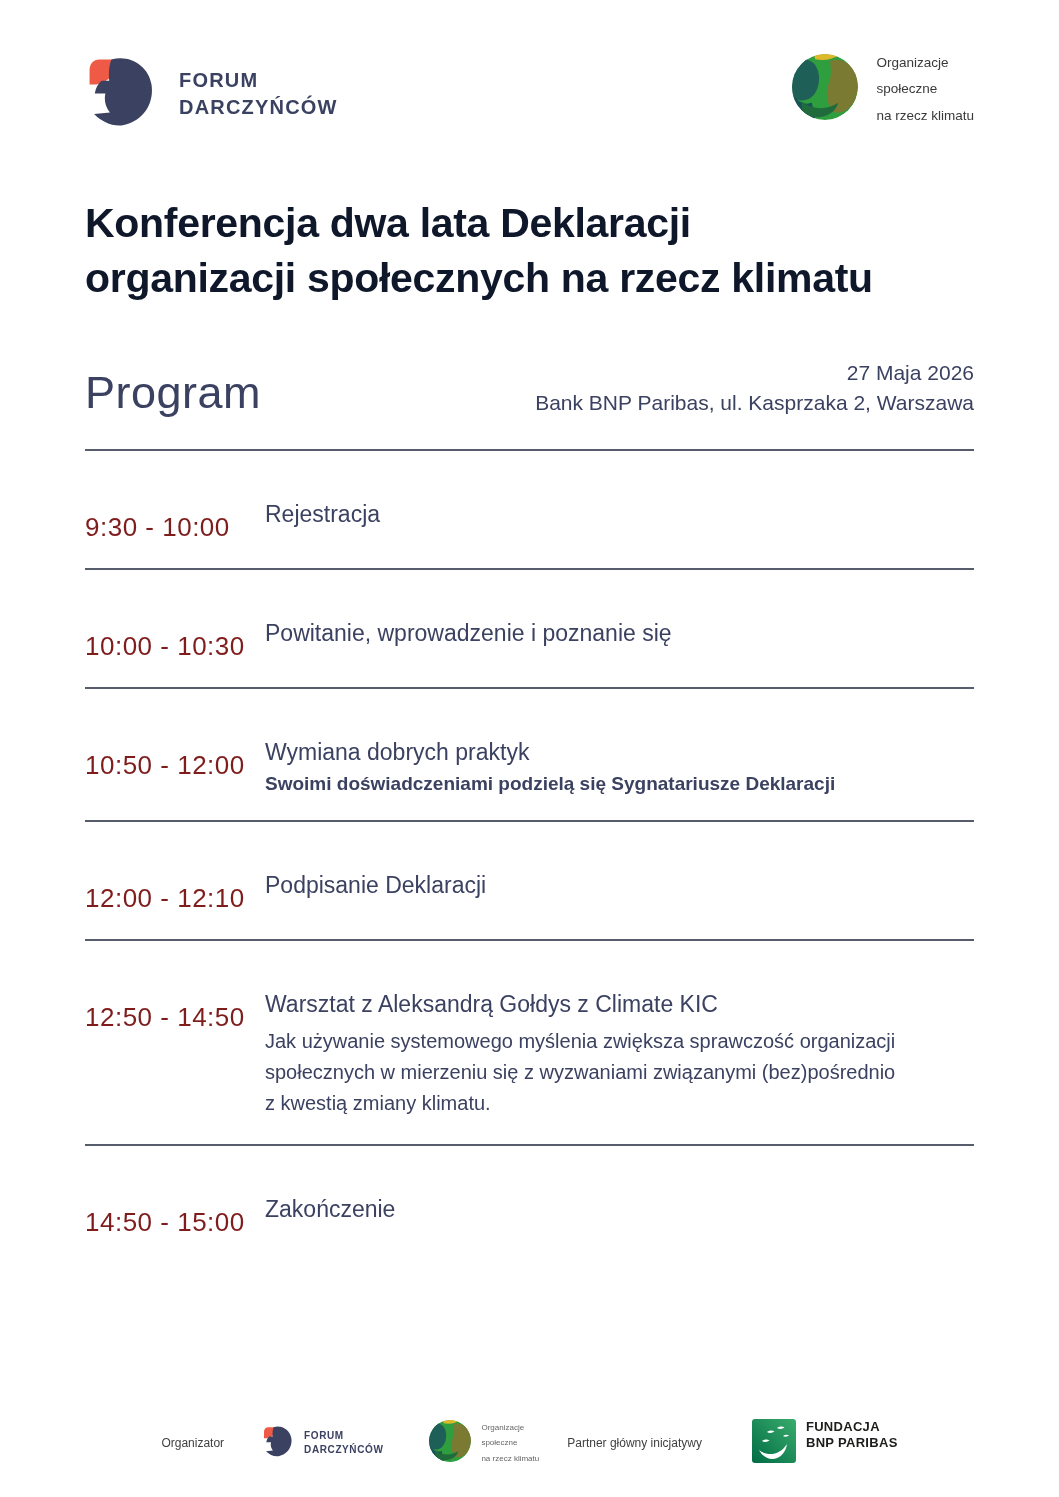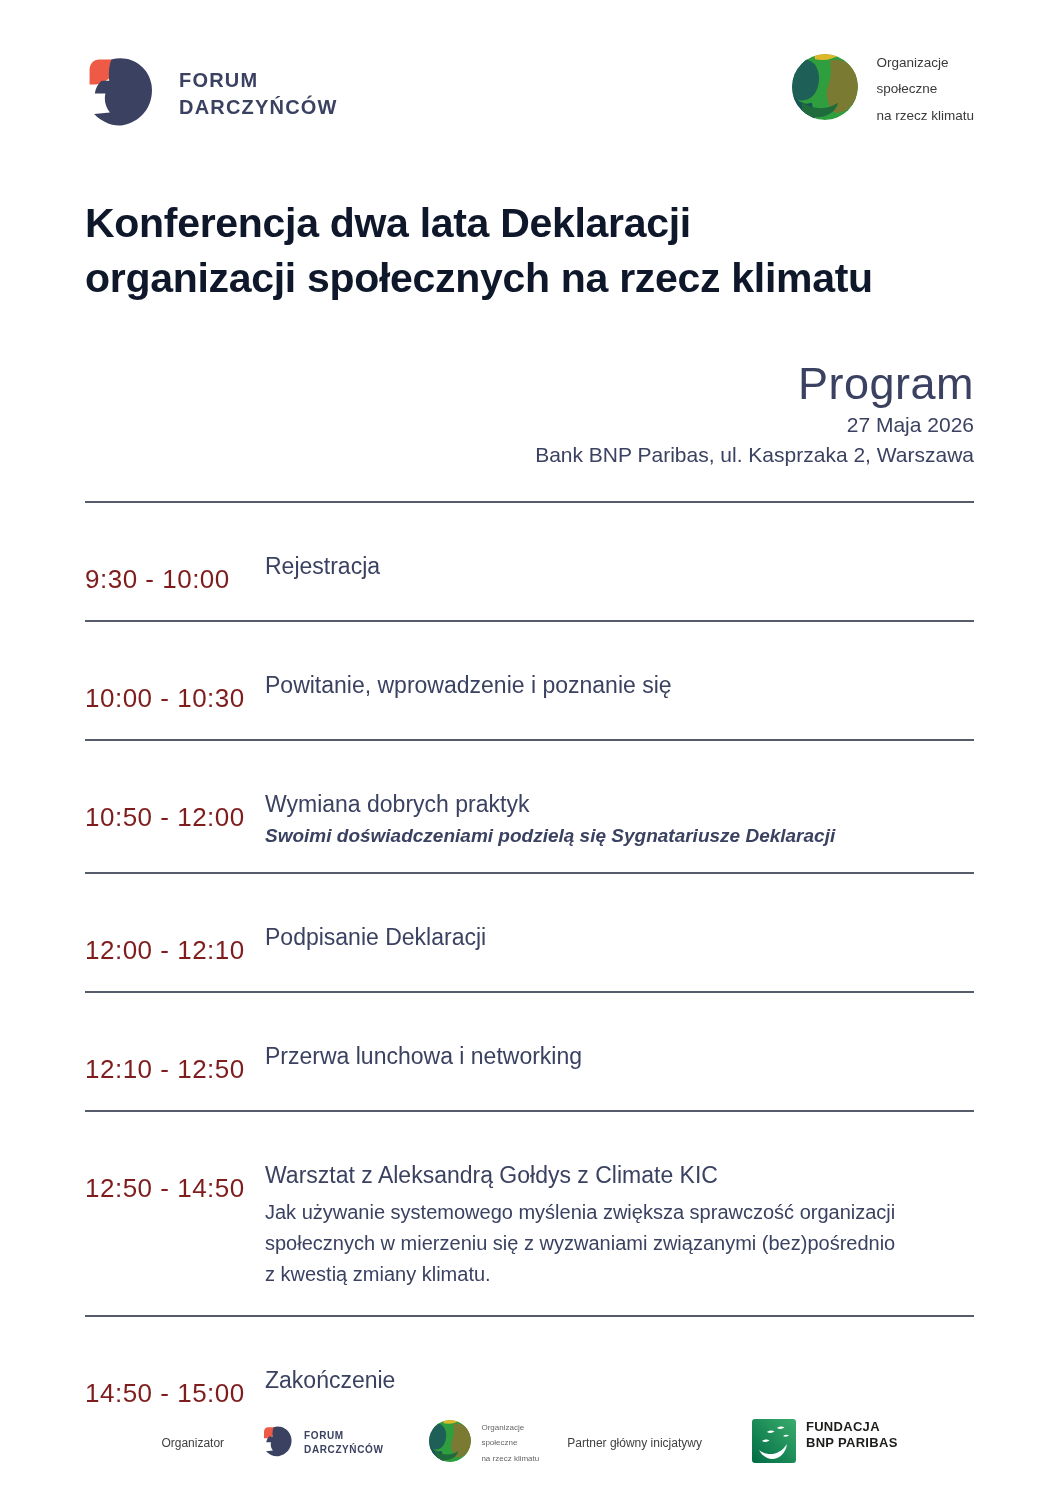--- a/index.html
+++ b/index.html
@@ -21,7 +21,7 @@
   
   .main-title{margin:54px 85px 0 85px;font-size:41px;font-weight:bold;line-height:1.34;color:#0f172a;letter-spacing:-0.3px;}
   
-  .program-row{display:flex;justify-content:space-between;align-items:flex-end;margin:52px 85px 0 85px;flex-direction:column;}
+  .program-row{display:flex;justify-content:space-between;align-items:flex-end;margin:52px 85px 0 85px;}
   .program-heading{font-size:45px;font-weight:normal;color:#3B4161;letter-spacing:0.5px;}
   .event-meta{text-align:right;font-size:21px;line-height:1.45;color:#3B4161;}
   

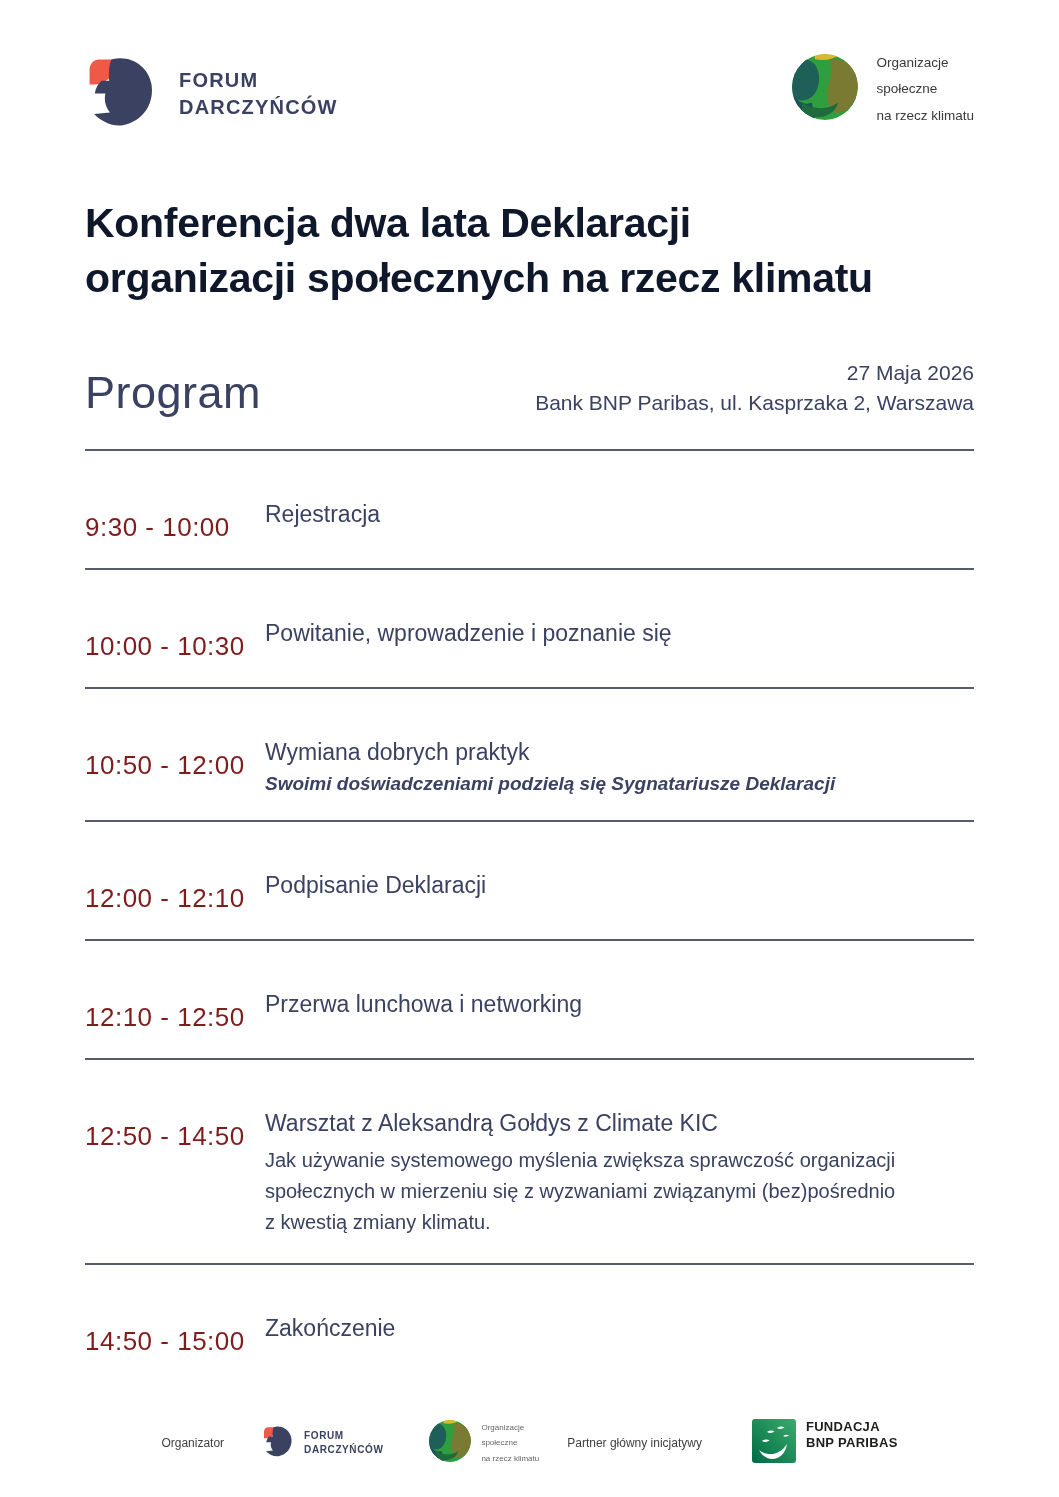--- a/index.html
+++ b/index.html
@@ -32,7 +32,7 @@
   .content{flex:1;margin-top:28px;}
   .row-title{font-size:23px;color:#3B4161;}
   .row-title .t-bold{font-weight:normal;}
-  .row-subtitle{font-size:19px;font-weight:bold;color:#3B4161;margin-top:7px;font-style:italic;}
+  .row-subtitle{font-size:19px;font-weight:bold;color:#3B4161;margin-top:7px;}
   .row-desc{font-size:20px;color:#3B4161;line-height:1.55;margin-top:8px;max-width:640px;}
   
   .footer{position:absolute;left:0;right:0;bottom:30px;display:flex;justify-content:center;align-items:center;}

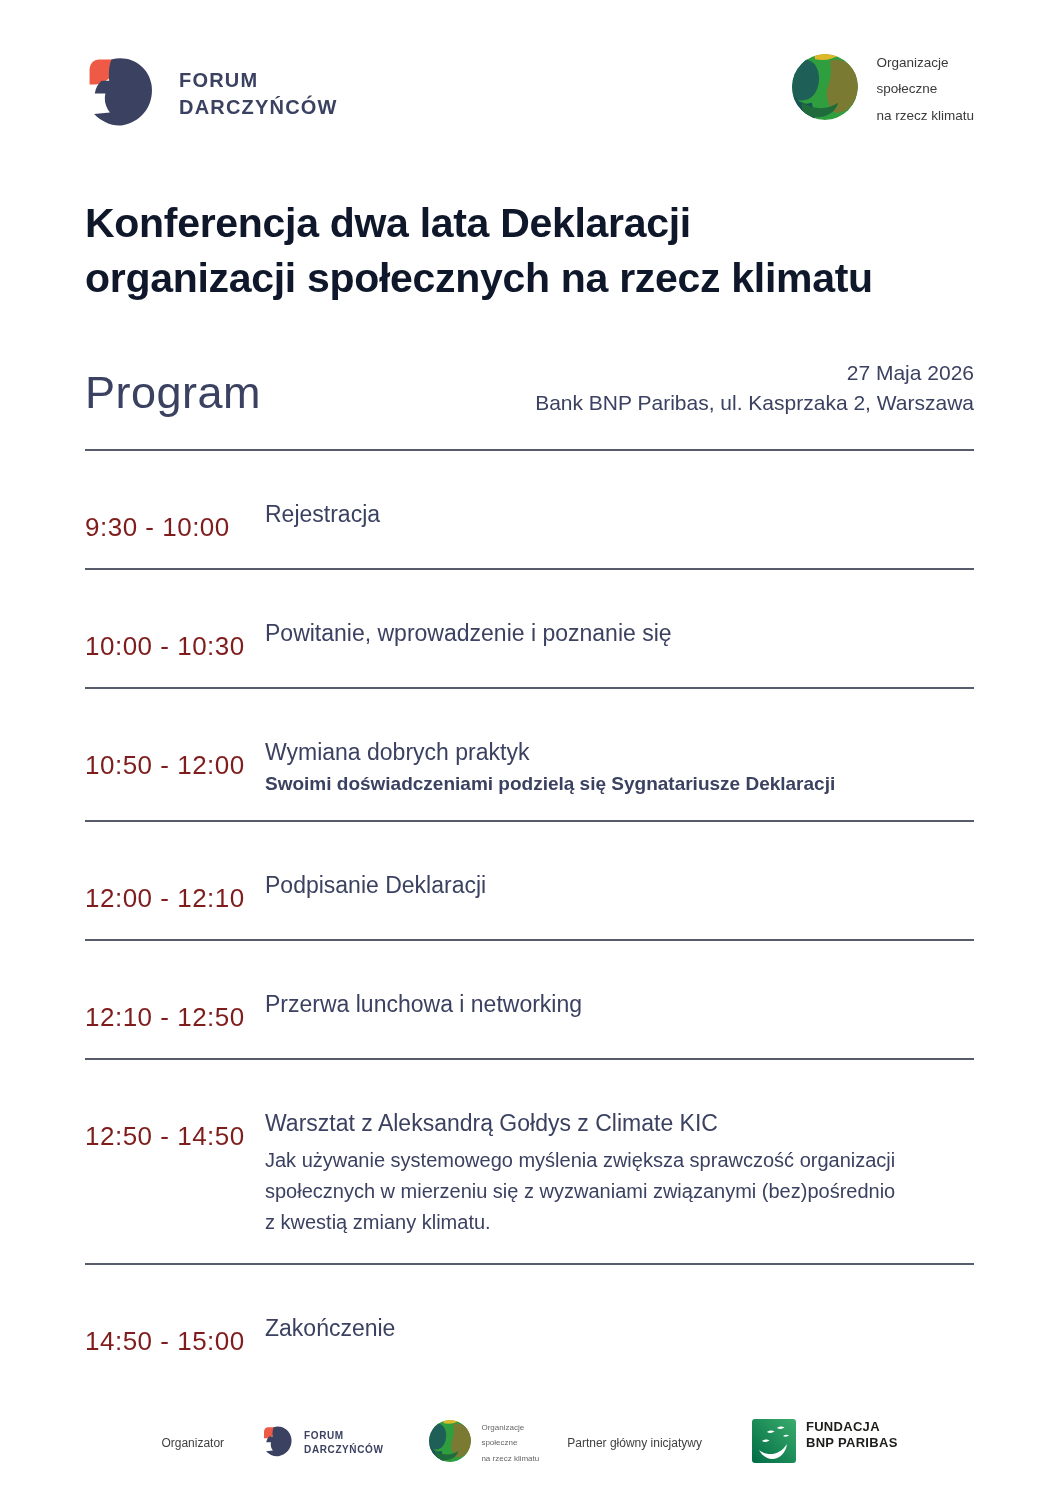--- a/index.html
+++ b/index.html
@@ -151,16 +151,6 @@
       </div>
     </div>
 
-    <div class="row">
-      <div class="divider"></div>
-      <div class="row-body">
-        <div class="time">12:10 - 12:50</div>
-        <div class="content">
-          <div class="row-title"><span class="t-prefix">Przerwa lunchowa i networking</span></div>
-
-        </div>
-      </div>
-    </div>
 
     <div class="row">
       <div class="divider"></div>

